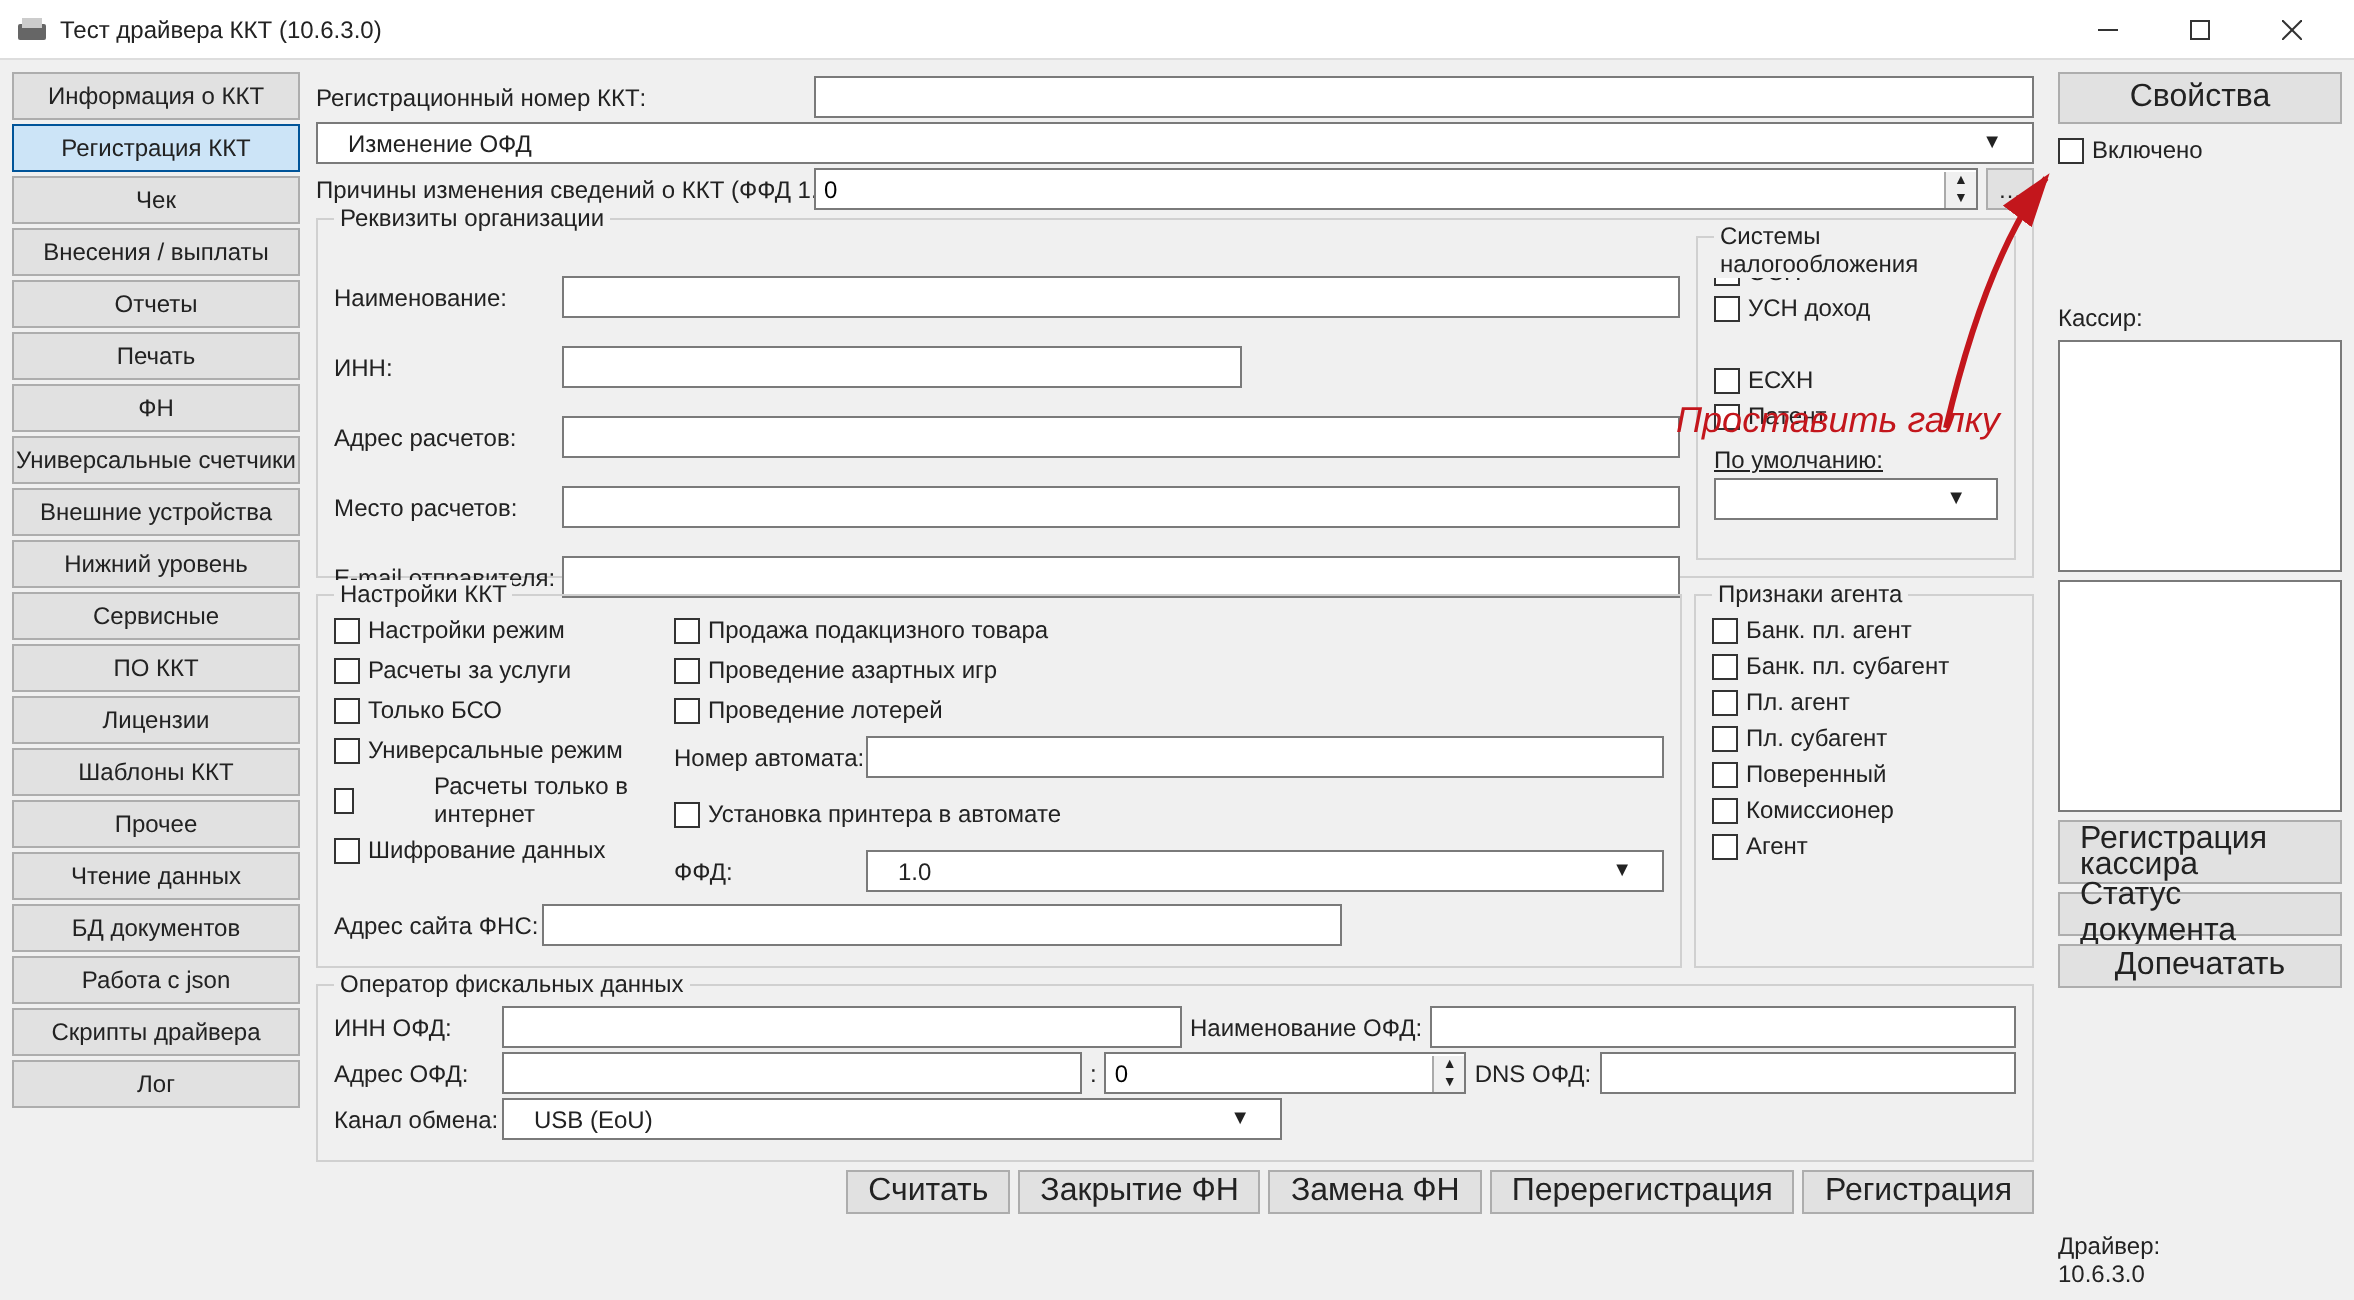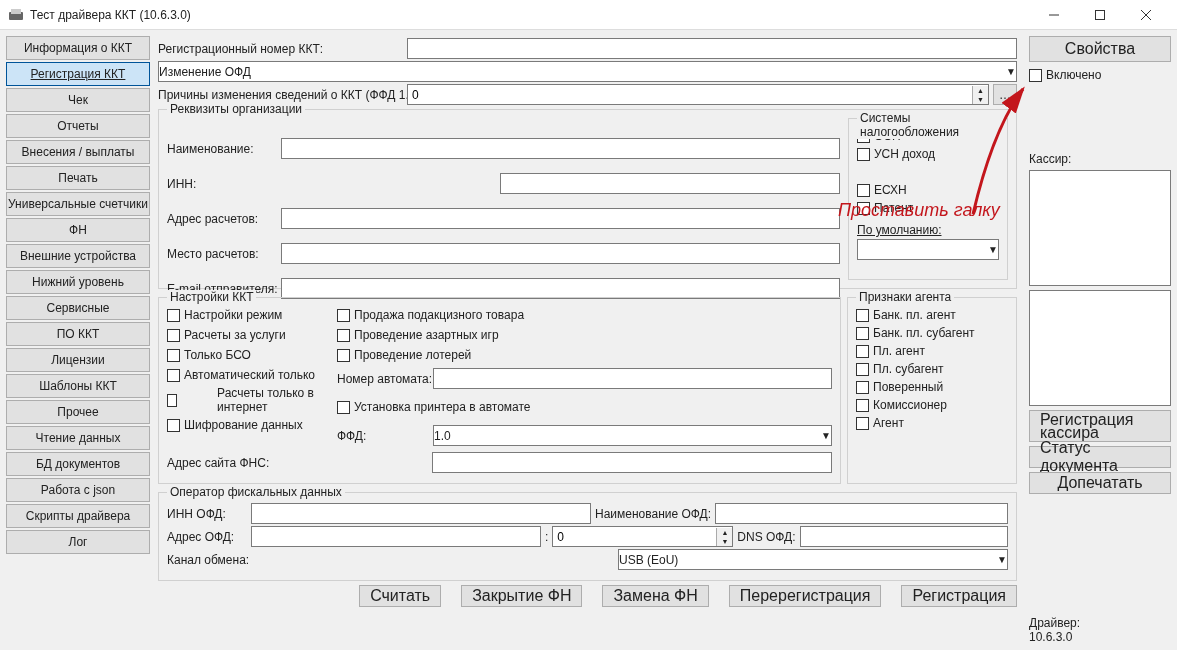--- a/index.html
+++ b/index.html
@@ -13,7 +13,7 @@
   .sidebutton { height:24px; background:#e1e1e1; border:1px solid #adadad; display:flex; align-items:center; justify-content:center; font-size:12px; cursor:default; user-select:none;}
   .sidebutton.selected { background:#cce4f7; border:1px solid #005499;text-decoration:underline;}
   .center { flex:1; padding:2px 6px 2px 6px; overflow:hidden;}
-  .row { display:flex; align-items:center; margin:2px 0; gap:4px;justify-content:space-between;}
+  .row { display:flex; align-items:center; margin:2px 0; gap:4px;}
   .lbl { white-space:nowrap; }
   .txt { height:21px; border:1px solid #7a7a7a; background:#fff; flex:1; padding:0 4px; font-size:12px;}
   .combo { height:21px; border:1px solid #7a7a7a; background:#fff; flex:1; display:flex; align-items:center; justify-content:space-between; padding:0 0;}

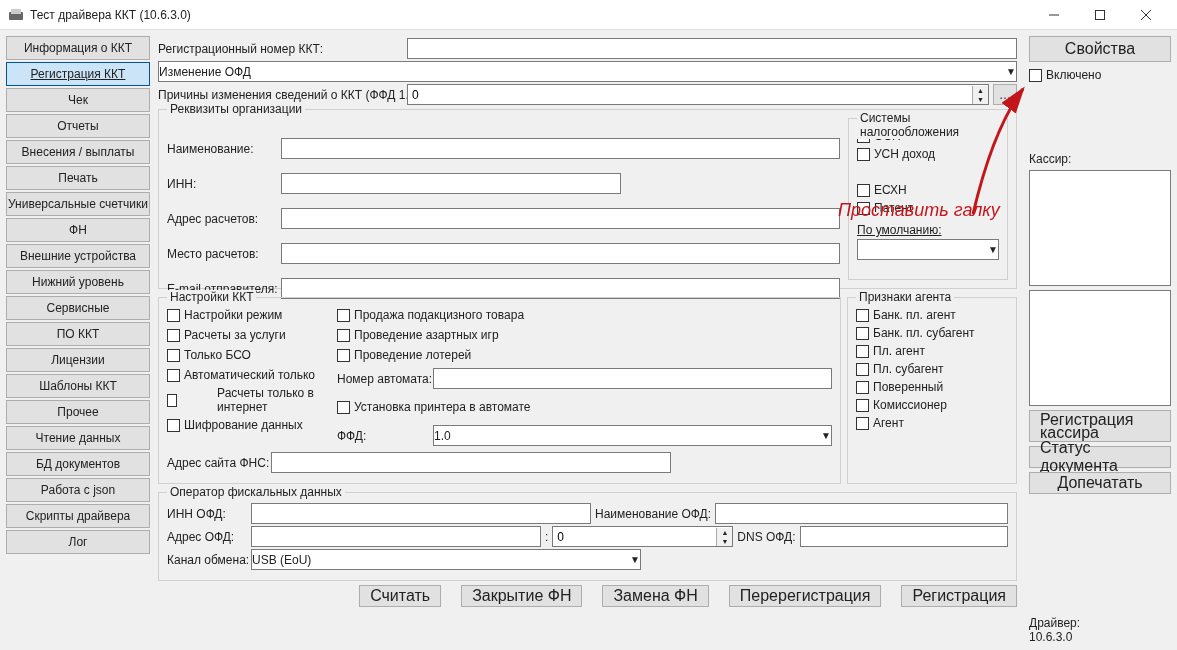--- a/index.html
+++ b/index.html
@@ -11,7 +11,7 @@
   .client { display:flex; height:620px; background:#f0f0f0; padding:4px;}
   .sidebar { width:148px; display:flex; flex-direction:column; gap:2px; padding:2px;}
   .sidebutton { height:24px; background:#e1e1e1; border:1px solid #adadad; display:flex; align-items:center; justify-content:center; font-size:12px; cursor:default; user-select:none;}
-  .sidebutton.selected { background:#cce4f7; border:1px solid #005499;text-decoration:underline;}
+  .sidebutton.selected { background:#cce4f7; border:1px solid #005499;}
   .center { flex:1; padding:2px 6px 2px 6px; overflow:hidden;}
   .row { display:flex; align-items:center; margin:2px 0; gap:4px;}
   .lbl { white-space:nowrap; }

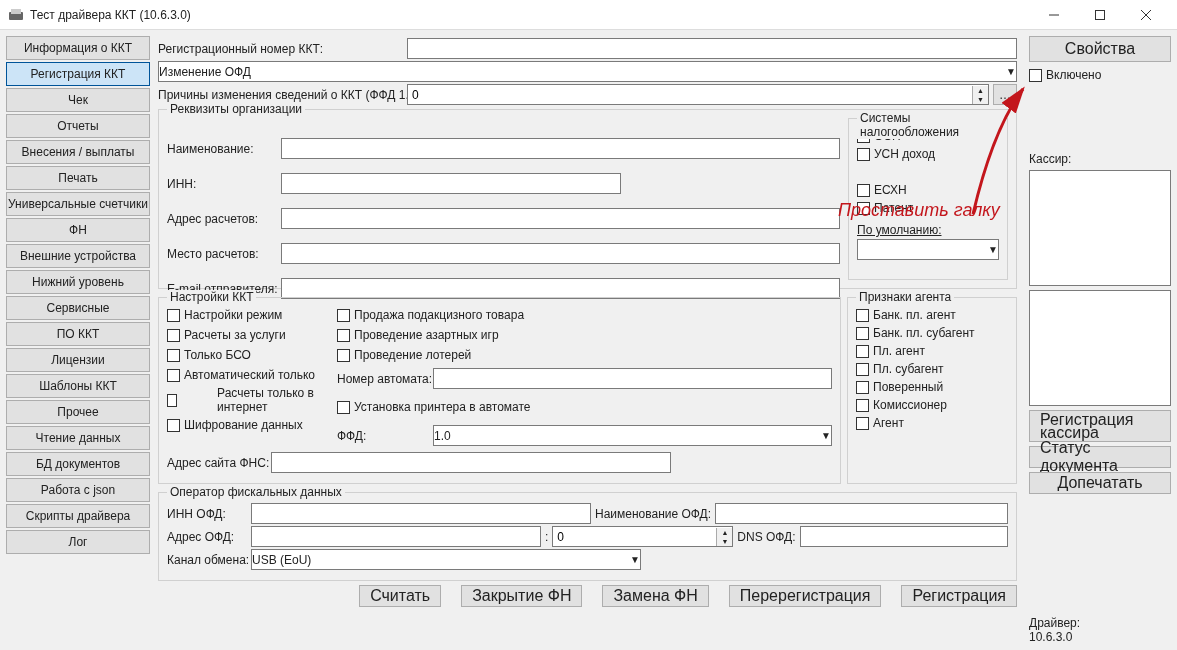--- a/index.html
+++ b/index.html
@@ -16,7 +16,7 @@
   .row { display:flex; align-items:center; margin:2px 0; gap:4px;}
   .lbl { white-space:nowrap; }
   .txt { height:21px; border:1px solid #7a7a7a; background:#fff; flex:1; padding:0 4px; font-size:12px;}
-  .combo { height:21px; border:1px solid #7a7a7a; background:#fff; flex:1; display:flex; align-items:center; justify-content:space-between; padding:0 0;}
+  .combo { height:21px; border:1px solid #7a7a7a; background:#fff; flex:1; display:flex; align-items:center; justify-content:space-between; padding:0 15px;}
   .combo .arrow { font-size:10px; }
   .spin { height:21px; border:1px solid #7a7a7a; background:#fff; flex:1; display:flex; align-items:center;}
   .spin input { border:0; flex:1; padding:0 4px; font-size:12px; outline:none;}

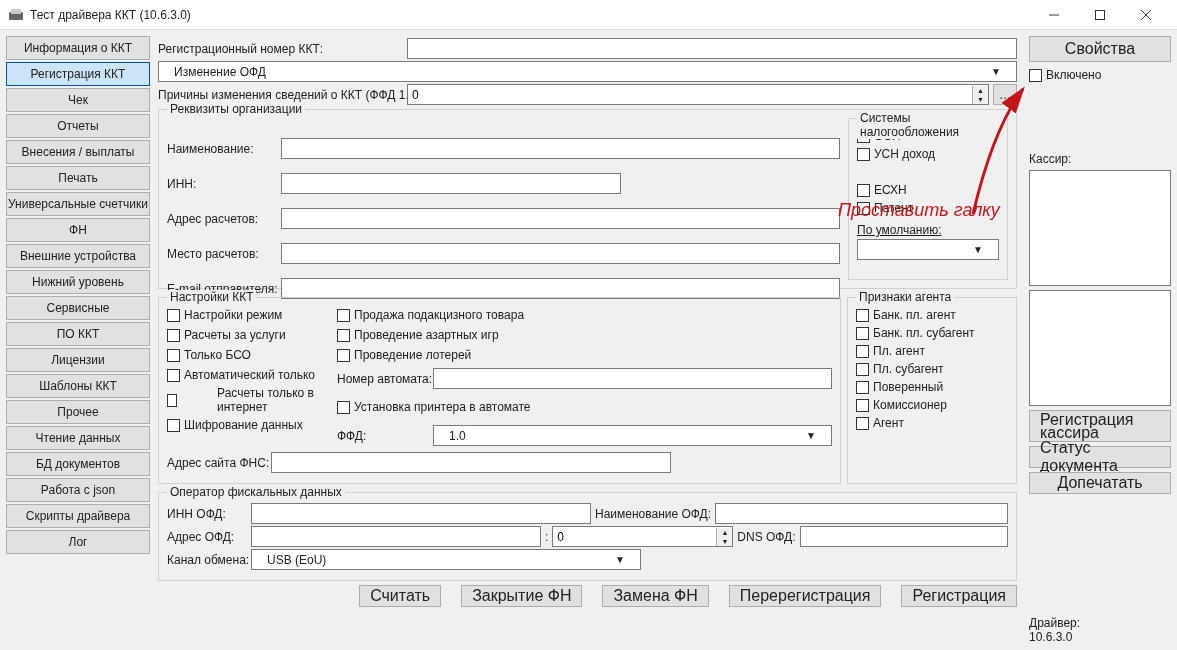--- a/index.html
+++ b/index.html
@@ -72,8 +72,8 @@
       <div class="sidebutton">Информация о ККТ</div>
       <div class="sidebutton selected">Регистрация ККТ</div>
       <div class="sidebutton">Чек</div>
+      <div class="sidebutton">Внесения / выплаты</div>
       <div class="sidebutton">Отчеты</div>
-      <div class="sidebutton">Внесения / выплаты</div>
       <div class="sidebutton">Печать</div>
       <div class="sidebutton">Универсальные счетчики</div>
       <div class="sidebutton">ФН</div>

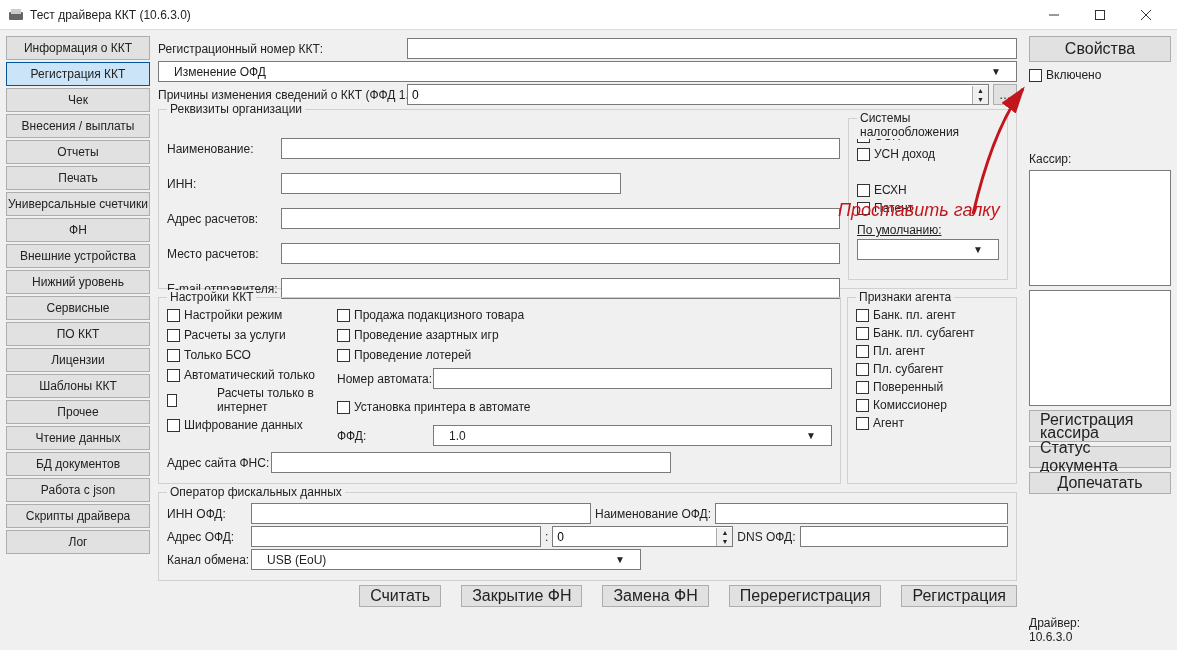--- a/index.html
+++ b/index.html
@@ -75,8 +75,8 @@
       <div class="sidebutton">Внесения / выплаты</div>
       <div class="sidebutton">Отчеты</div>
       <div class="sidebutton">Печать</div>
+      <div class="sidebutton">ФН</div>
       <div class="sidebutton">Универсальные счетчики</div>
-      <div class="sidebutton">ФН</div>
       <div class="sidebutton">Внешние устройства</div>
       <div class="sidebutton">Нижний уровень</div>
       <div class="sidebutton">Сервисные</div>

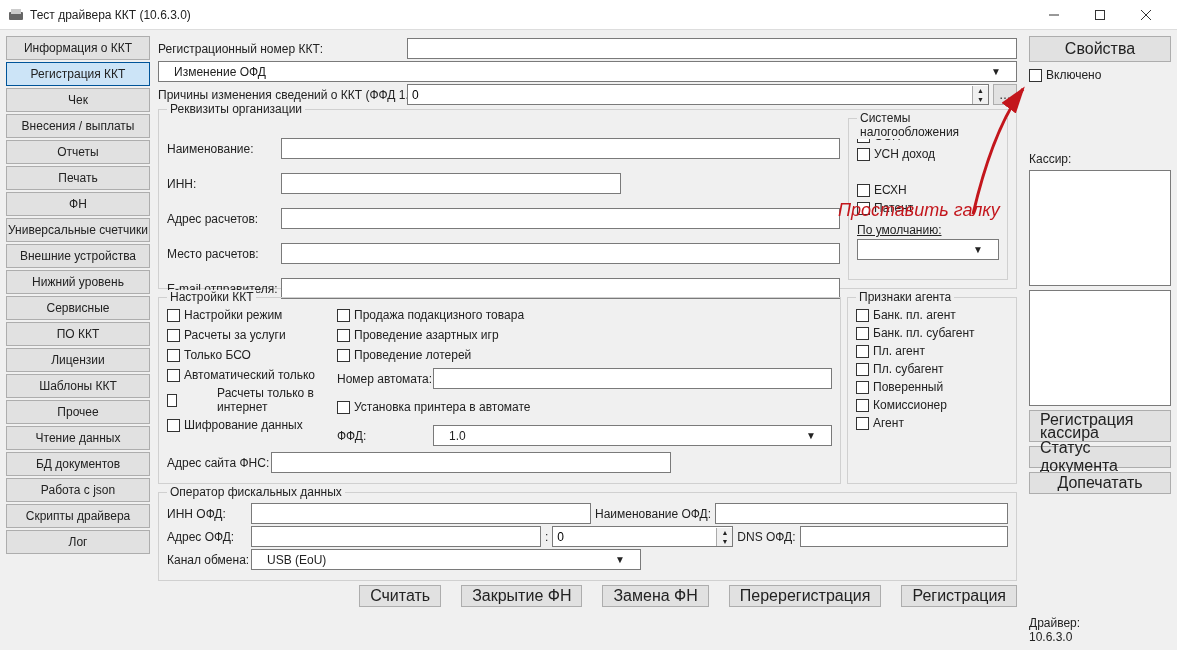--- a/index.html
+++ b/index.html
@@ -187,7 +187,7 @@
               </div>
             <div class="cb">
                 <span class="box"></span>
-                <span>Автоматический только</span>
+                <span>Универсальные режим</span>
               </div>
             <div class="cb" style="height:28px;gap:40px;">
                 <span class="box"></span>

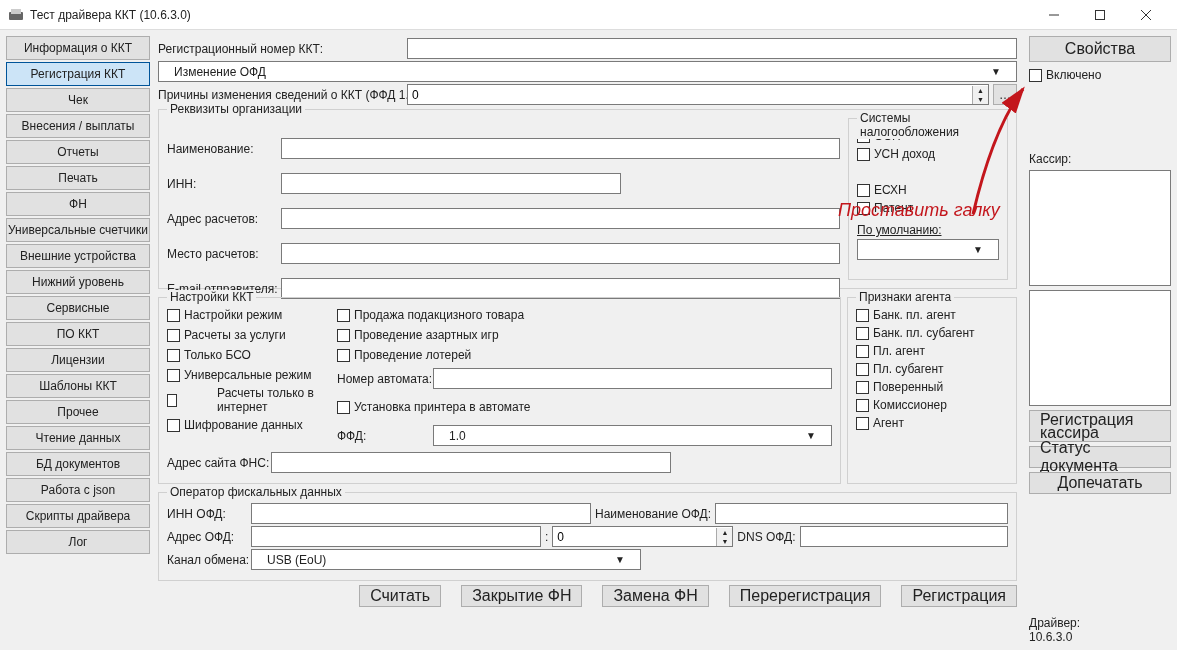--- a/index.html
+++ b/index.html
@@ -297,7 +297,7 @@
       </div>
     </div>
 
-    <div class="row" style="justify-content:flex-end; gap:20px; margin-top:4px;">
+    <div class="row" style="justify-content:flex-end; gap:4px; margin-top:4px;">
       <div class="btn">Считать</div>
       <div class="btn">Закрытие ФН</div>
       <div class="btn">Замена ФН</div>

